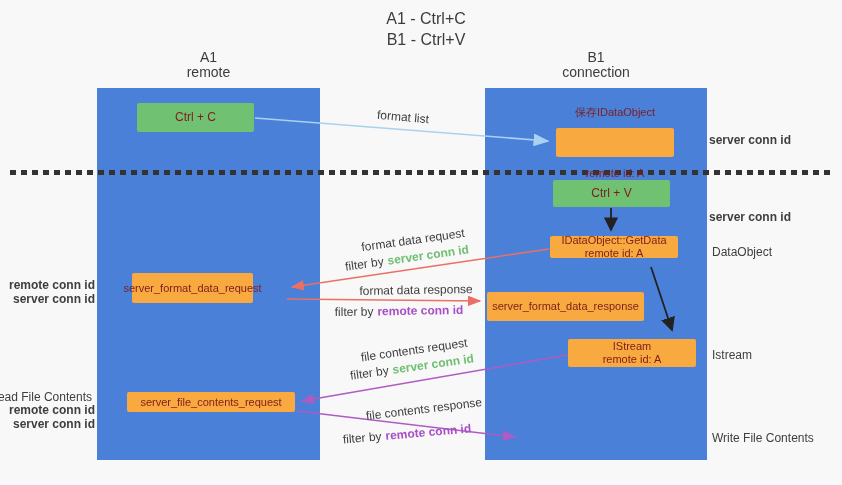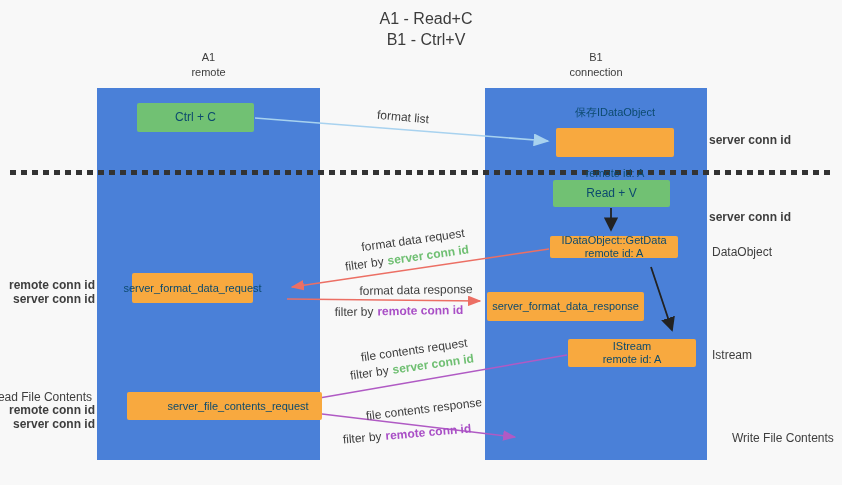--- a/index.html
+++ b/index.html
@@ -36,7 +36,7 @@
 <div id="canvas">
 
   <div class="title-block">
-    <div>A1 - Read+C</div>
+    <div>A1 - Ctrl+C</div>
     <div>B1 - Ctrl+V</div>
   </div>
 

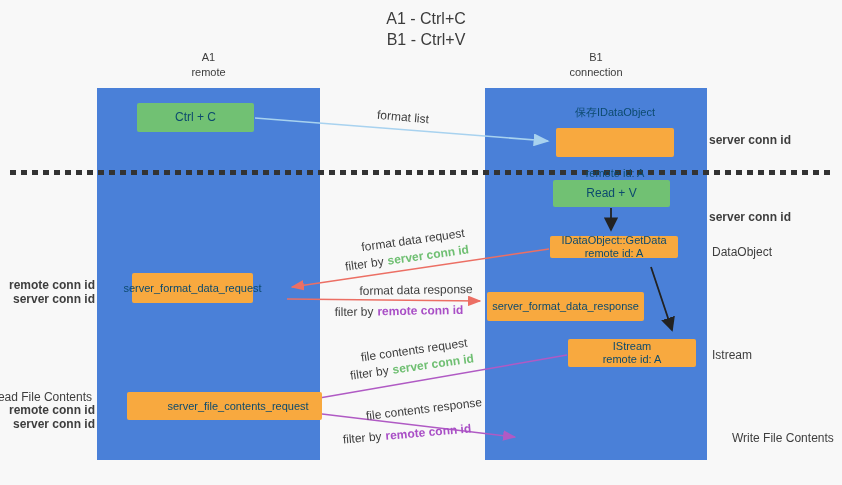--- a/index.html
+++ b/index.html
@@ -8,7 +8,7 @@
 
   .title-block{position:absolute;left:330px;top:8px;width:192px;text-align:center;
     font-size:16px;line-height:21px;color:#3c3c3c;}
-  .col-header{position:absolute;text-align:center;font-size:11px;line-height:15px;color:#3c3c3c;}
+  .col-header{position:absolute;text-align:center;font-size:14px;line-height:15px;color:#3c3c3c;}
 
   .lifeline{position:absolute;background:#4a80d8;}
 

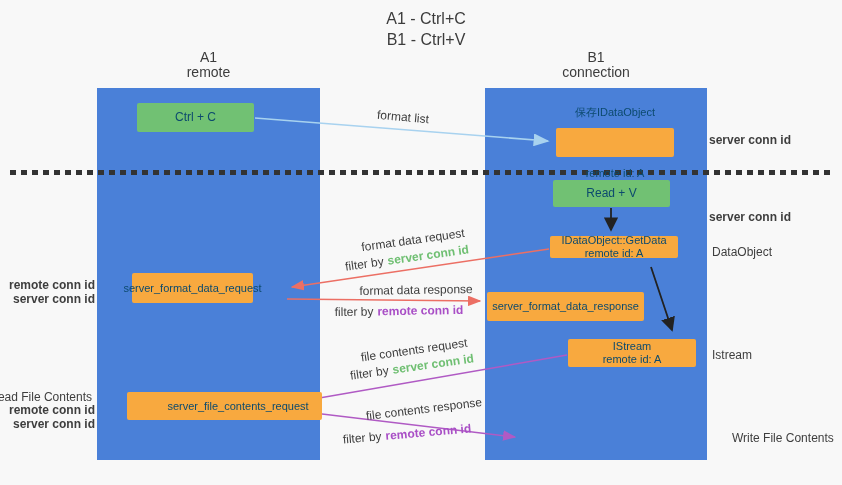--- a/index.html
+++ b/index.html
@@ -18,7 +18,7 @@
   .arrows-layer{position:absolute;left:0;top:0;}
 
   .box{position:absolute;display:flex;flex-direction:column;align-items:center;justify-content:center;
-    text-align:center;border-radius:2px;color:#0c4a6e;font-size:11px;line-height:13px;white-space:nowrap;}
+    text-align:center;border-radius:2px;color:#7f1d1d;font-size:11px;line-height:13px;white-space:nowrap;}
   .box.green{background:#71c173;font-size:12px;}
   .box.orange{background:#f8a93f;}
 

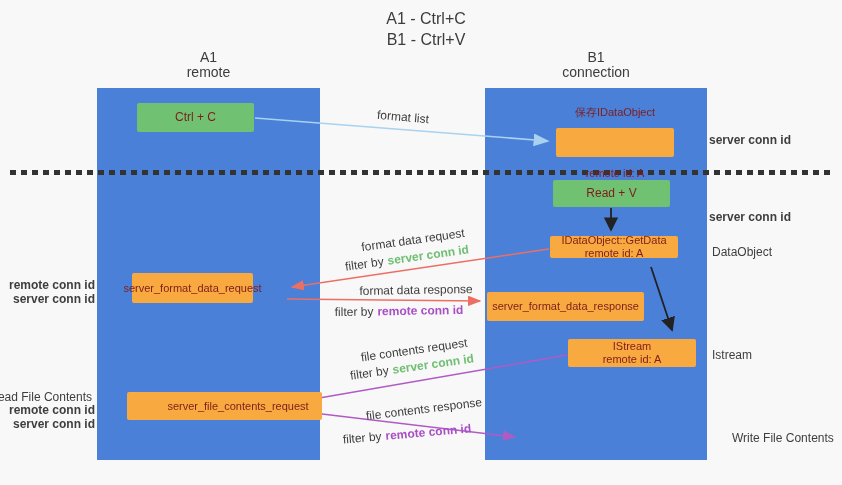--- a/index.html
+++ b/index.html
@@ -88,7 +88,7 @@
   </div>
 
   <div class="box green" style="left:553px;top:180px;width:117px;height:27px;">
-    <span>Read + V</span>
+    <span>Ctrl + V</span>
   </div>
 
   <div class="box orange" style="left:550px;top:236px;width:128px;height:22px;text-align:right;">

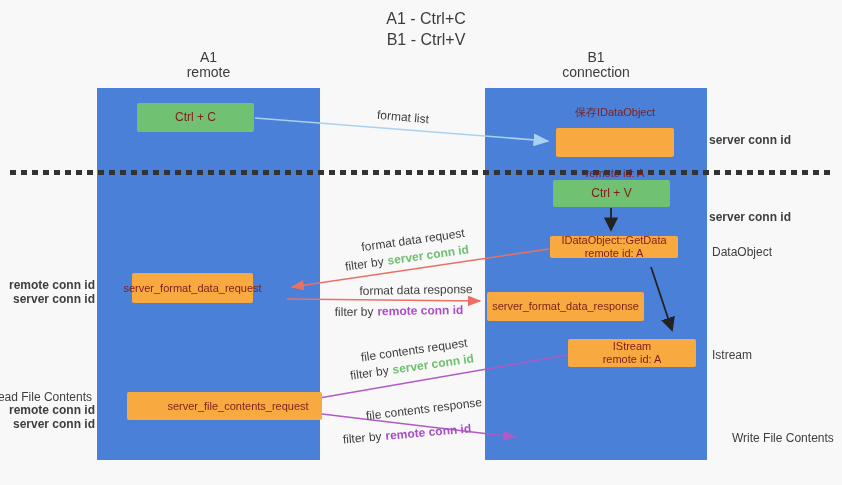--- a/index.html
+++ b/index.html
@@ -109,7 +109,7 @@
     <span>remote id: A</span>
   </div>
 
-  <div class="box orange" style="left:127px;top:392px;width:168px;height:28px;padding-left:27px;">
+  <div class="box orange" style="left:127px;top:392px;width:168px;height:20px;">
     <span>server_file_contents_request</span>
   </div>
 

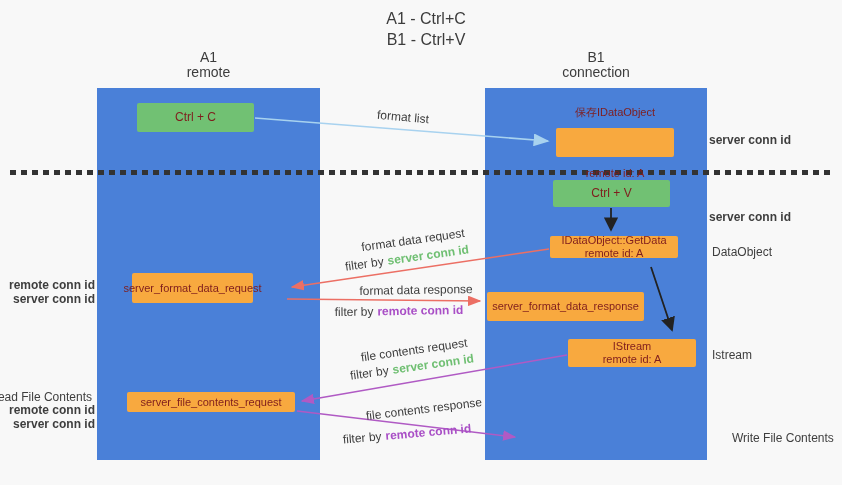--- a/index.html
+++ b/index.html
@@ -140,7 +140,7 @@
   <div class="side-label green-text" style="left:709px;top:210px;">server conn id</div>
   <div class="side-label" style="left:712px;top:245px;">DataObject</div>
   <div class="side-label" style="left:712px;top:348px;">Istream</div>
-  <div class="side-label" style="left:712px;top:431px;margin-left:20px;">Write File Contents</div>
+  <div class="side-label" style="left:712px;top:431px;">Write File Contents</div>
 
   <div class="side-label purple-text r-anchor" style="top:278px;">remote conn id</div>
   <div class="side-label green-text r-anchor" style="top:292px;">server conn id</div>

